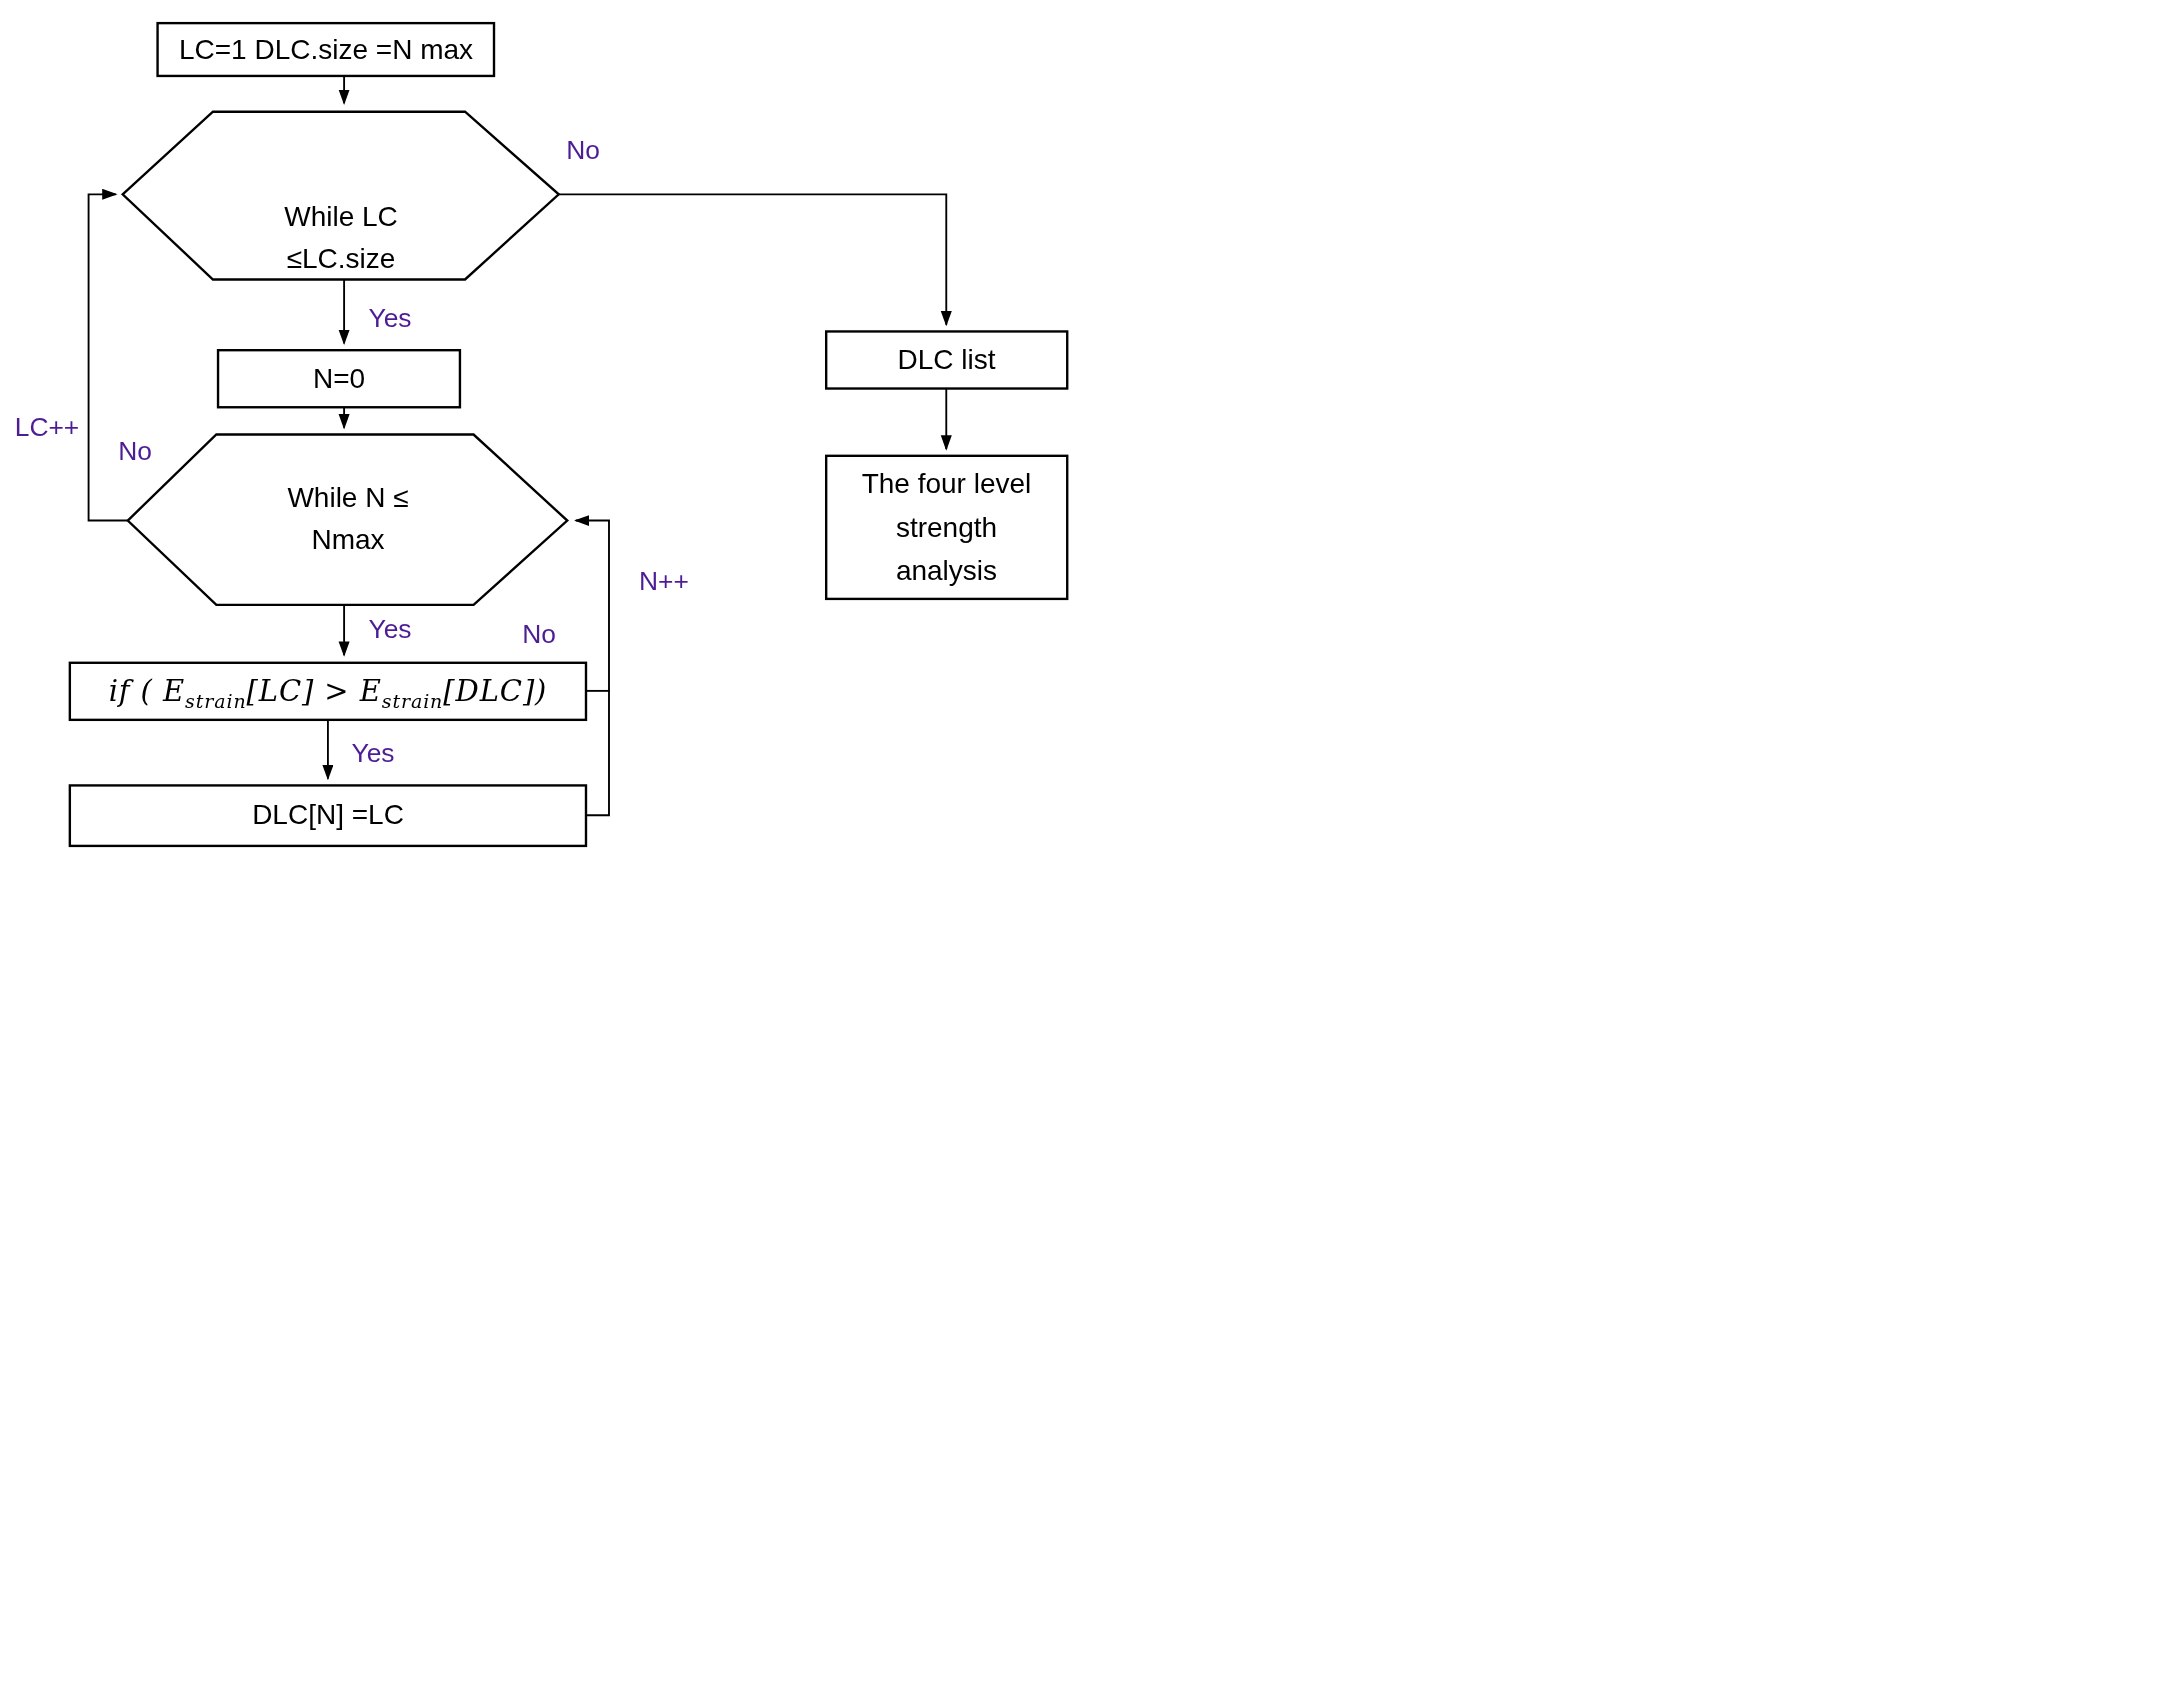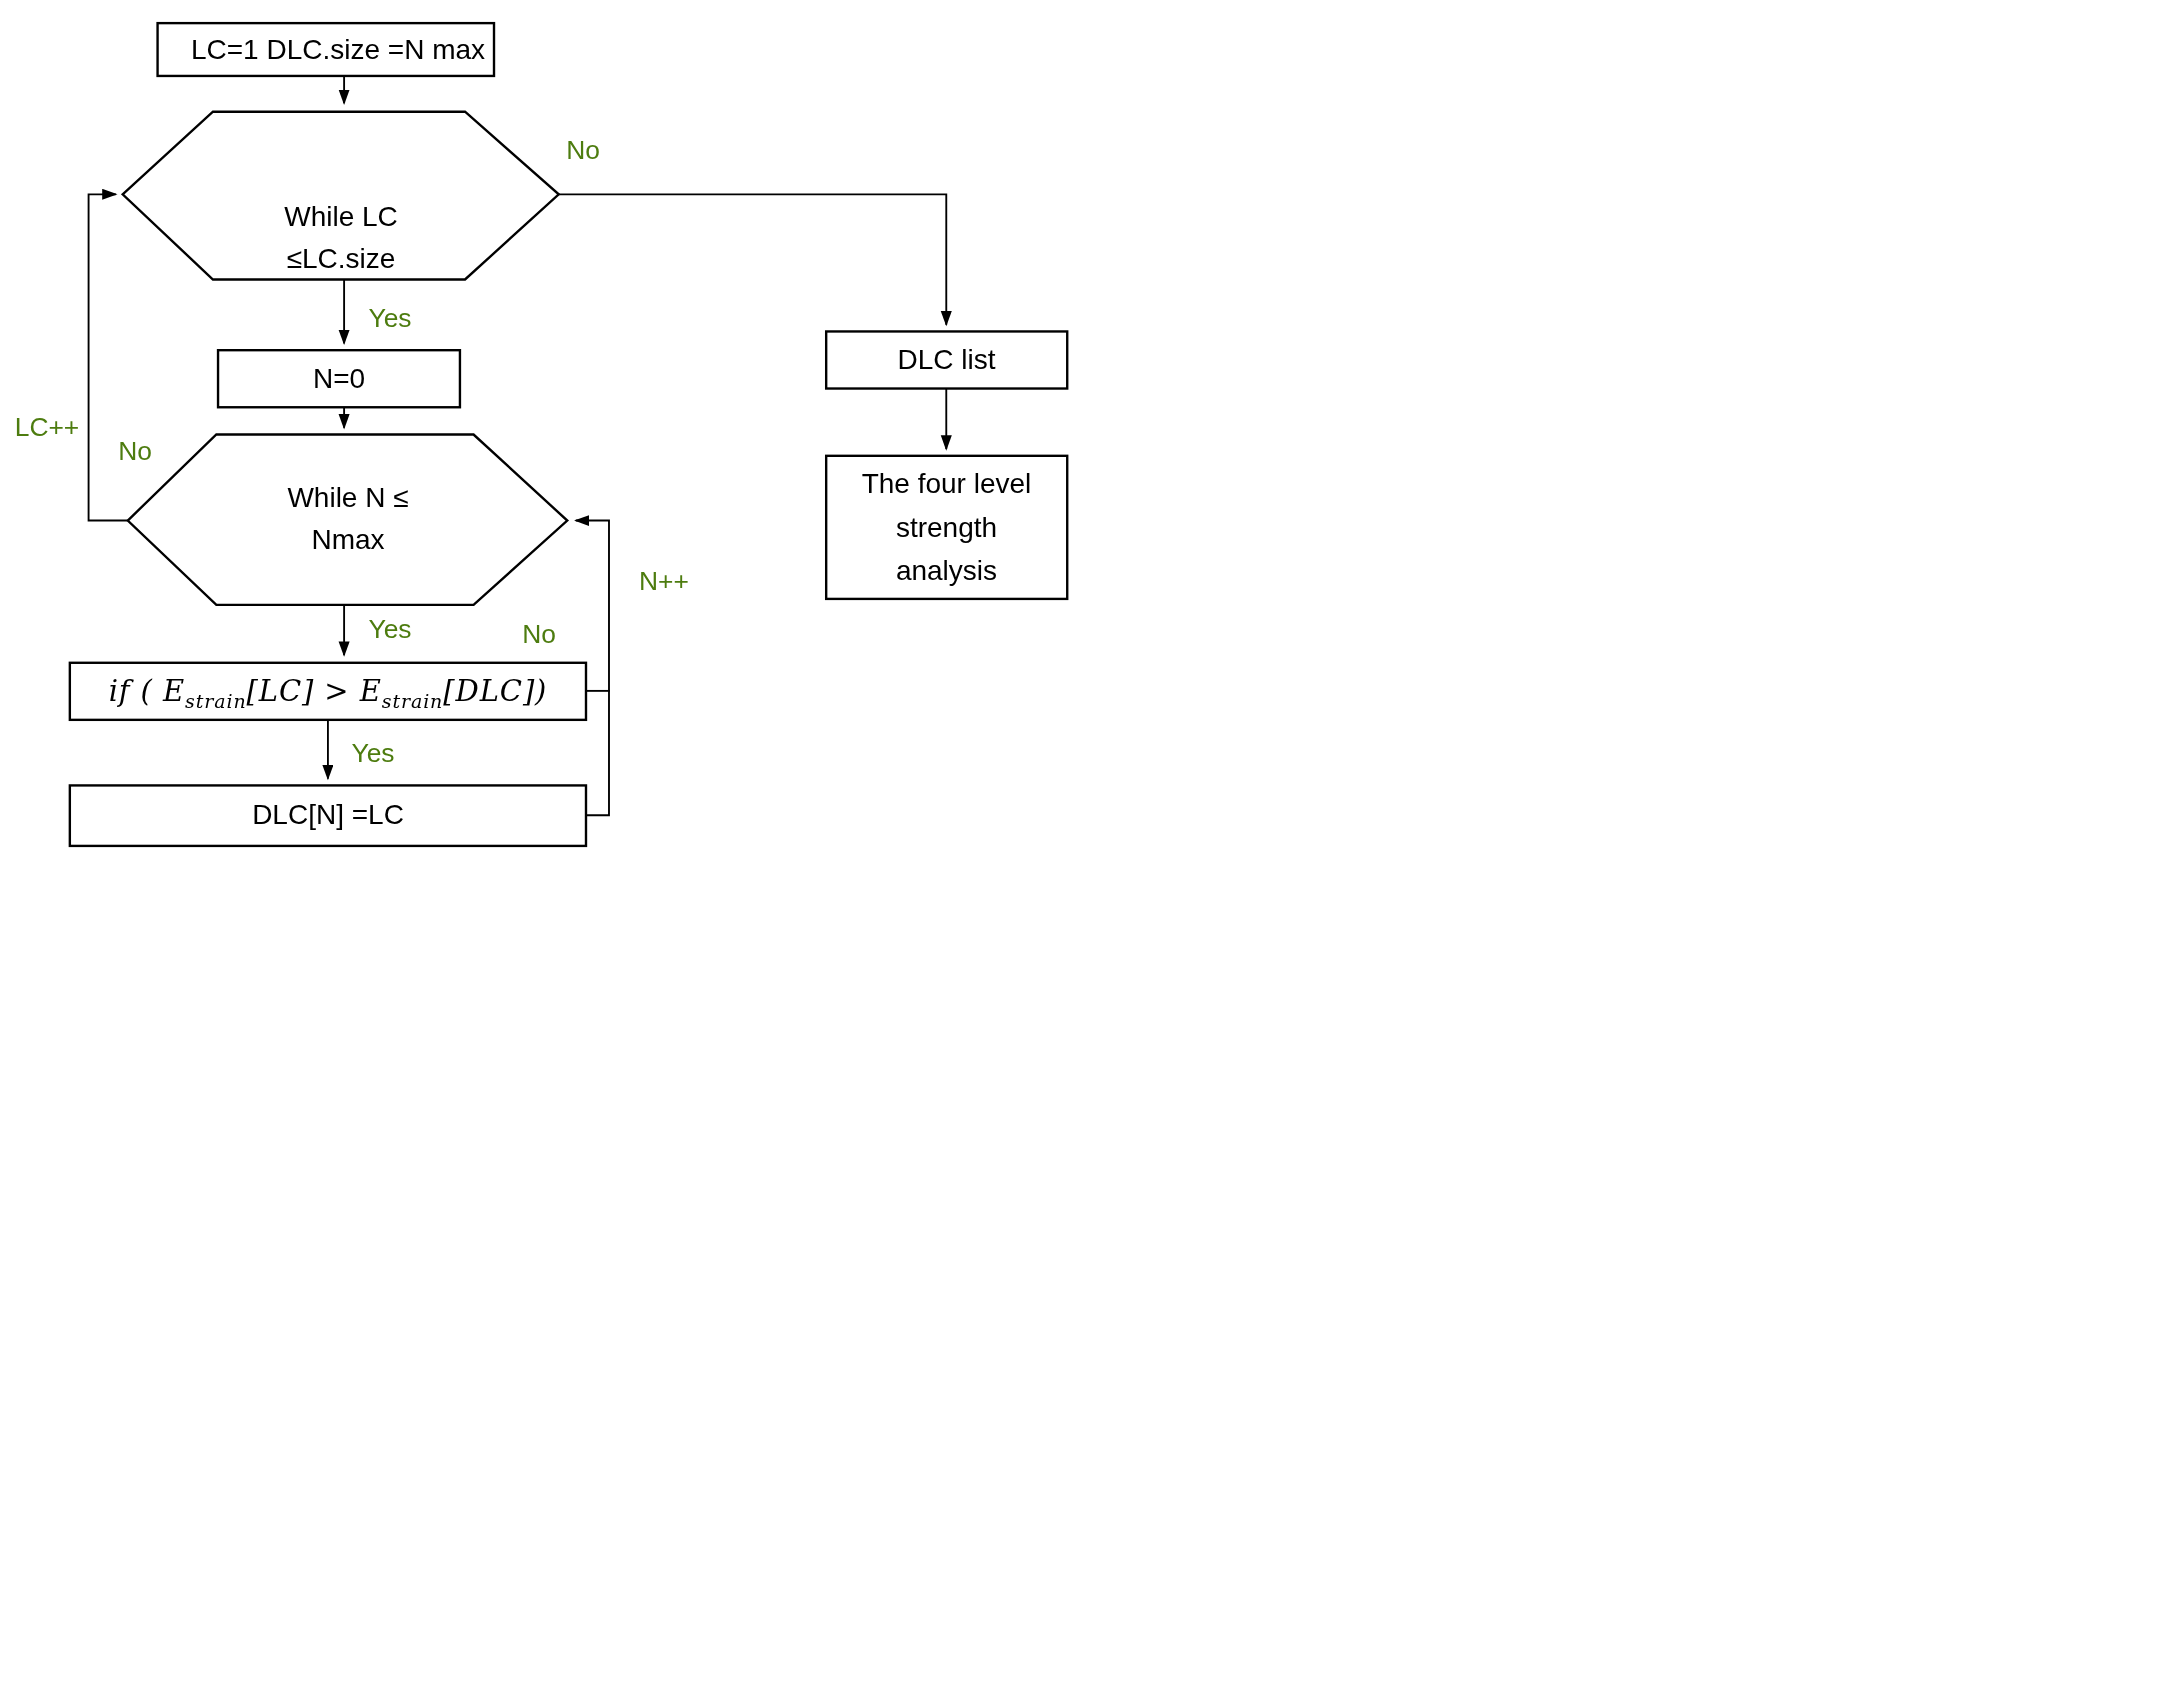--- a/index.html
+++ b/index.html
@@ -90,7 +90,7 @@
     </g>
   </svg>
 
-  <div class="node-label" style="left:170px; top:23px; width:336px; height:53px;">
+  <div class="node-label" style="left:158px; top:23px; width:336px; height:53px;">
     <span>LC=1 DLC.size =N max</span>
   </div>
 

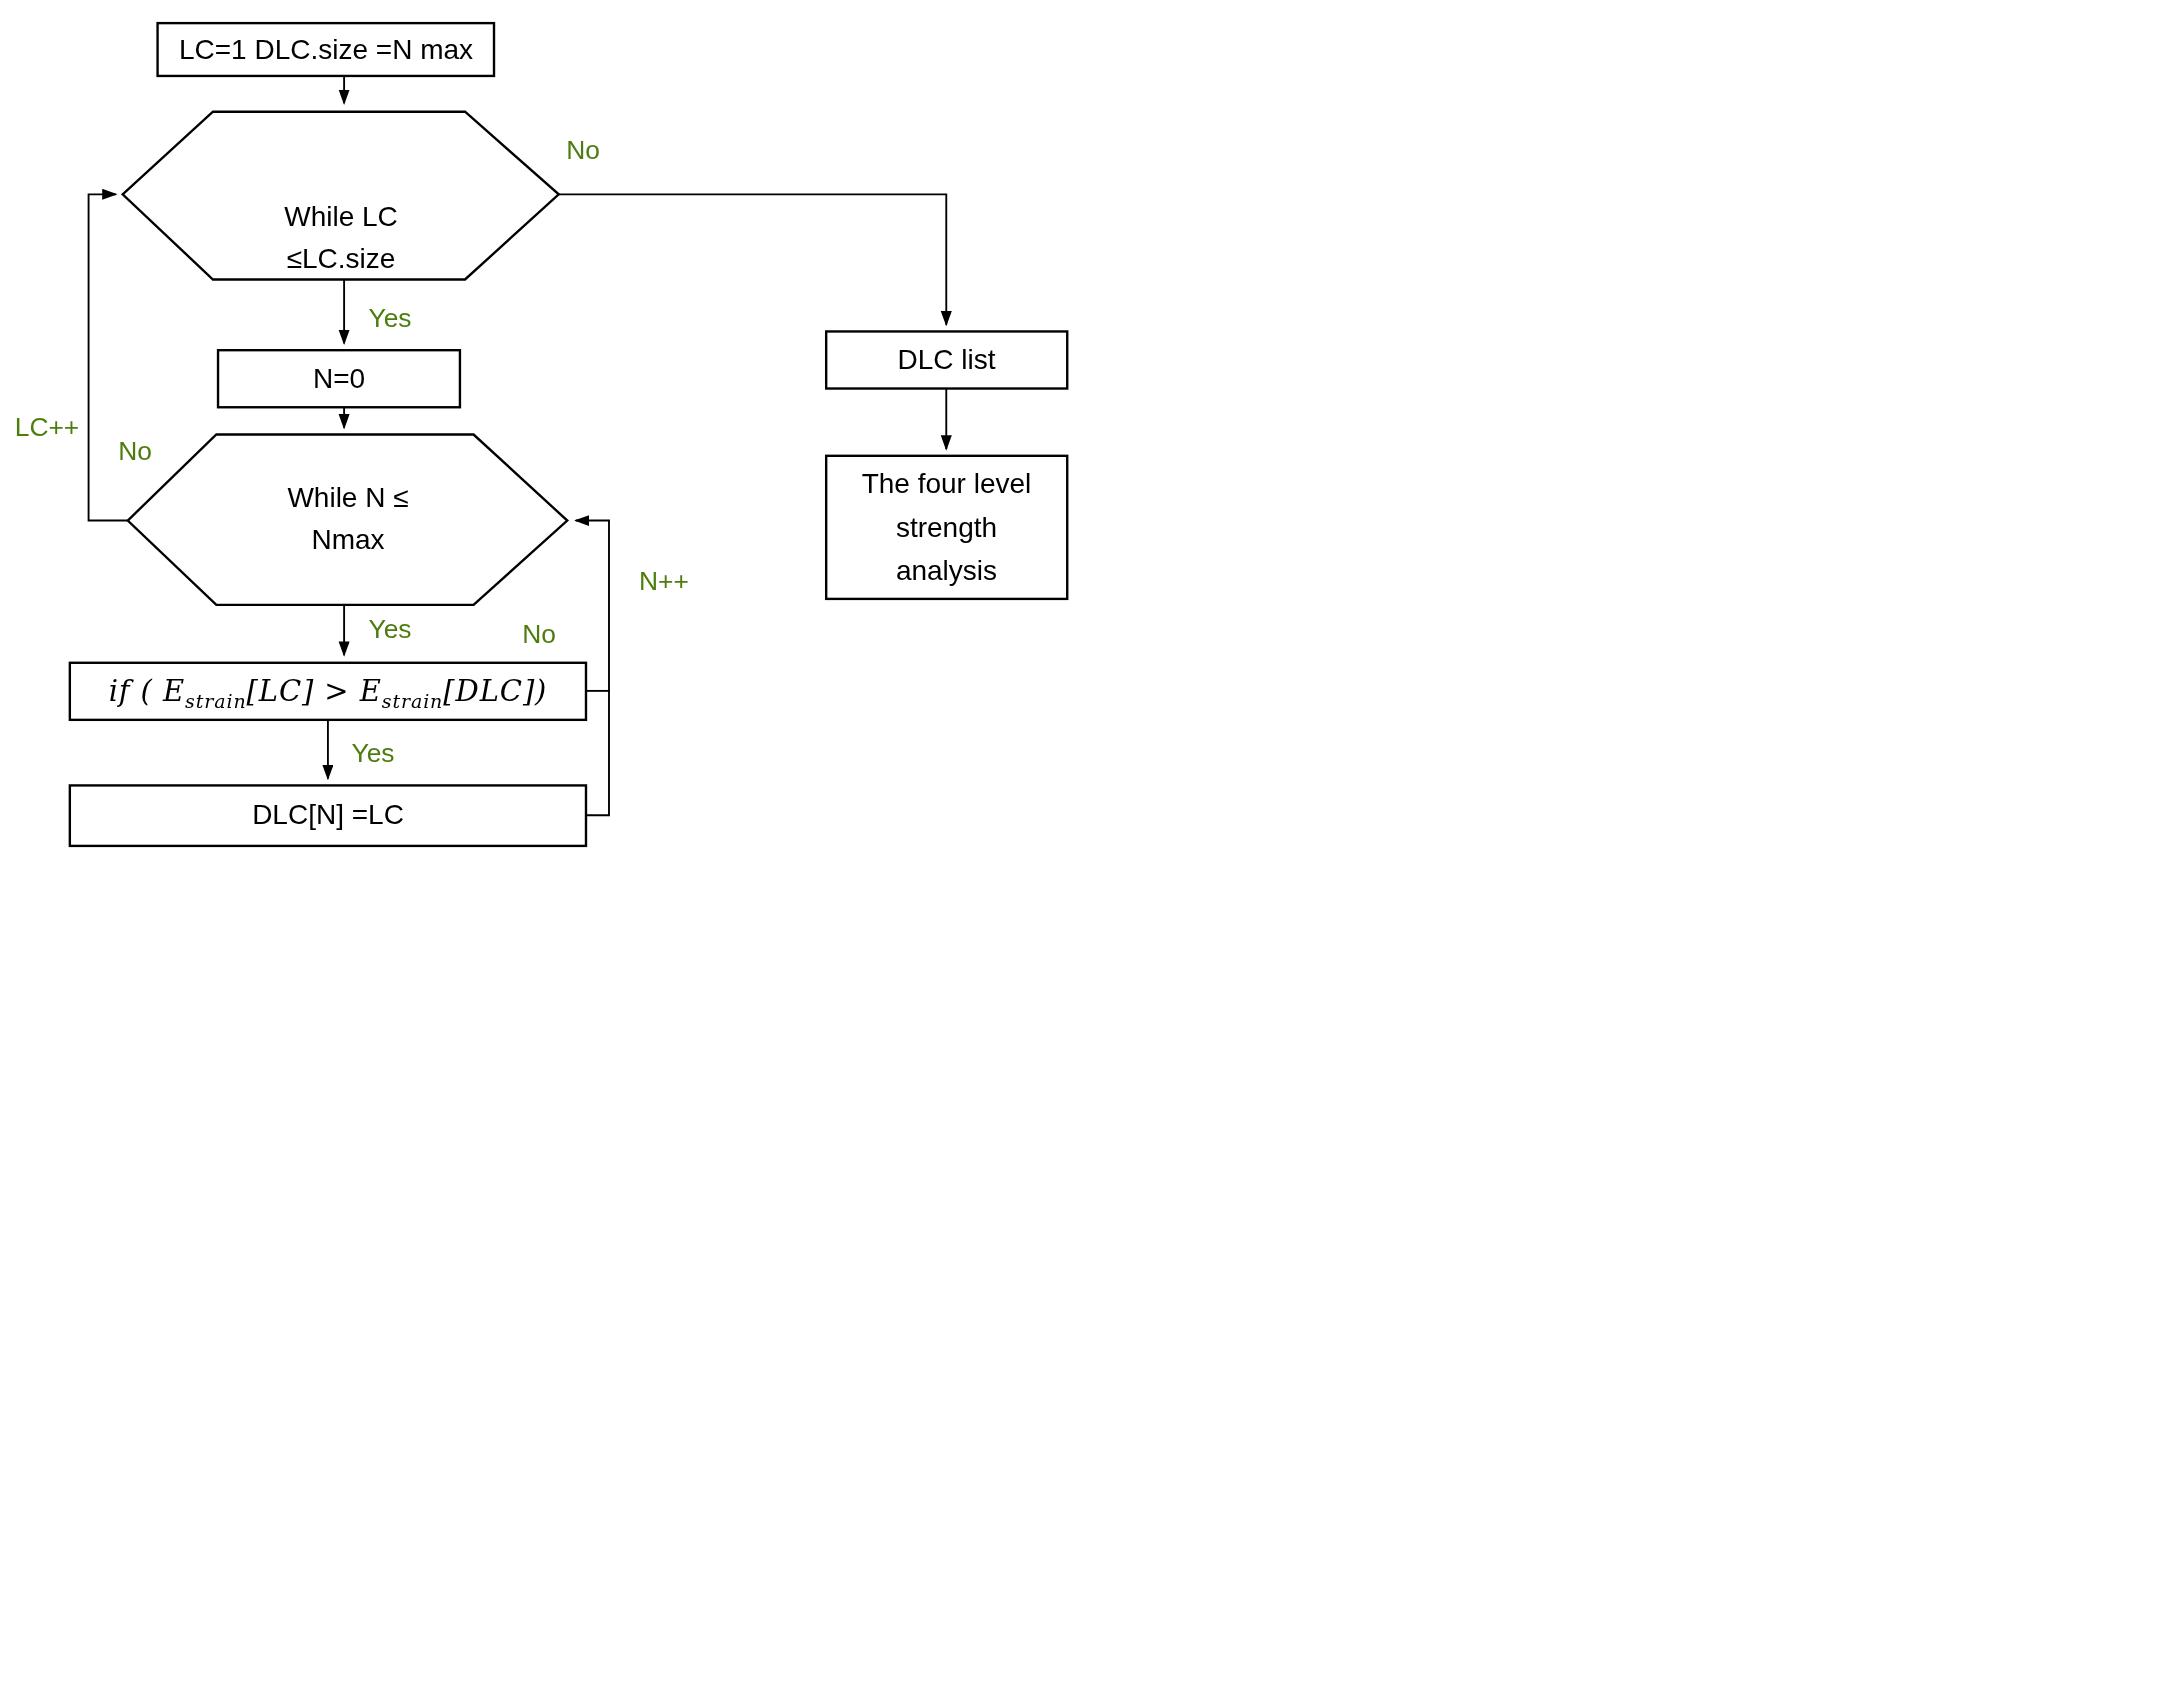--- a/index.html
+++ b/index.html
@@ -36,7 +36,7 @@
   .edge-label {
     position: absolute;
     transform: translate(-50%, -50%);
-    color: #4d7c0f;
+    color: #4c1d95;
     font-size: 26.4px;
     white-space: nowrap;
   }

